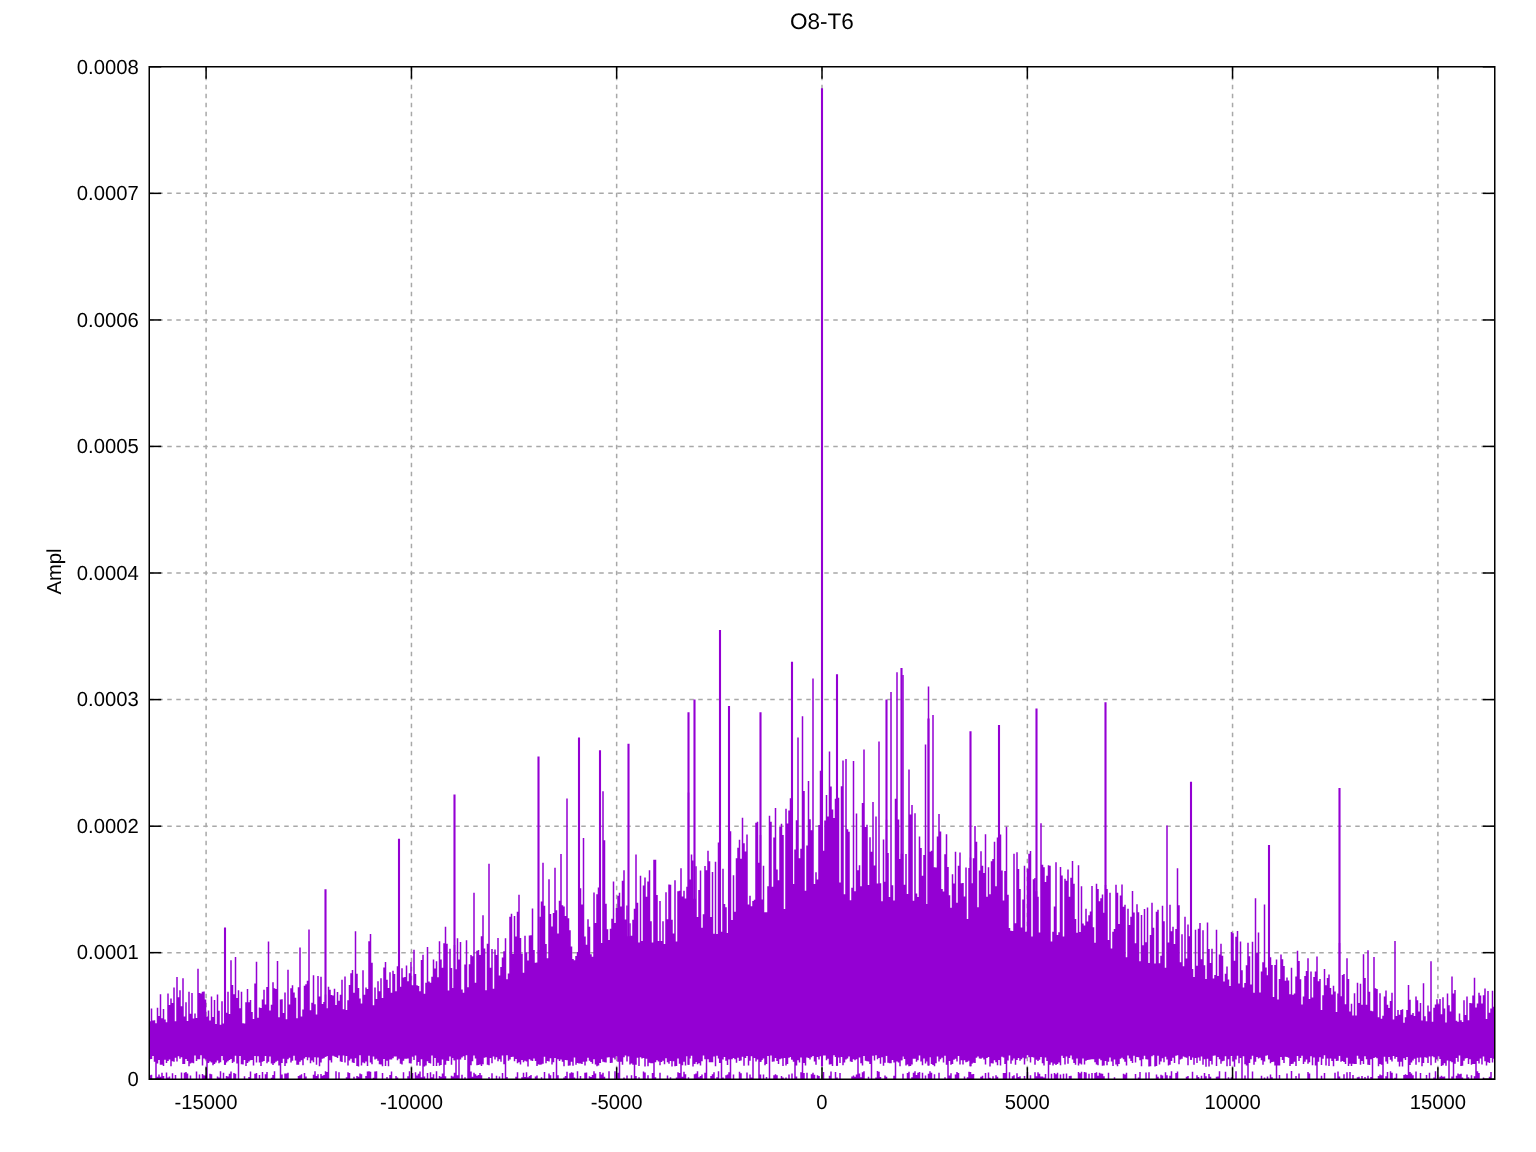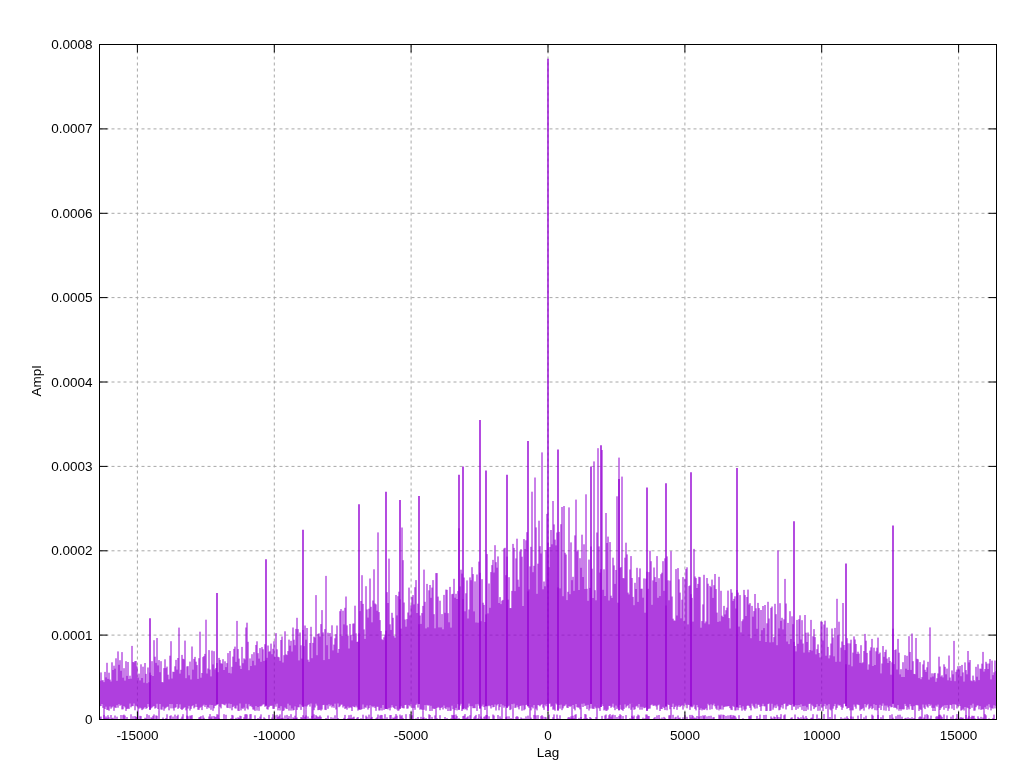--- a/index.html
+++ b/index.html
@@ -90,6 +90,7 @@
         <text x="92.5" y="49.0" text-anchor="end">0.0008</text>
       </g>
     </svg>
+  <div class="chart-title">O8-T6</div>
   <div class="x-label">Lag</div>
   <div class="y-label">Ampl</div>
 </div>

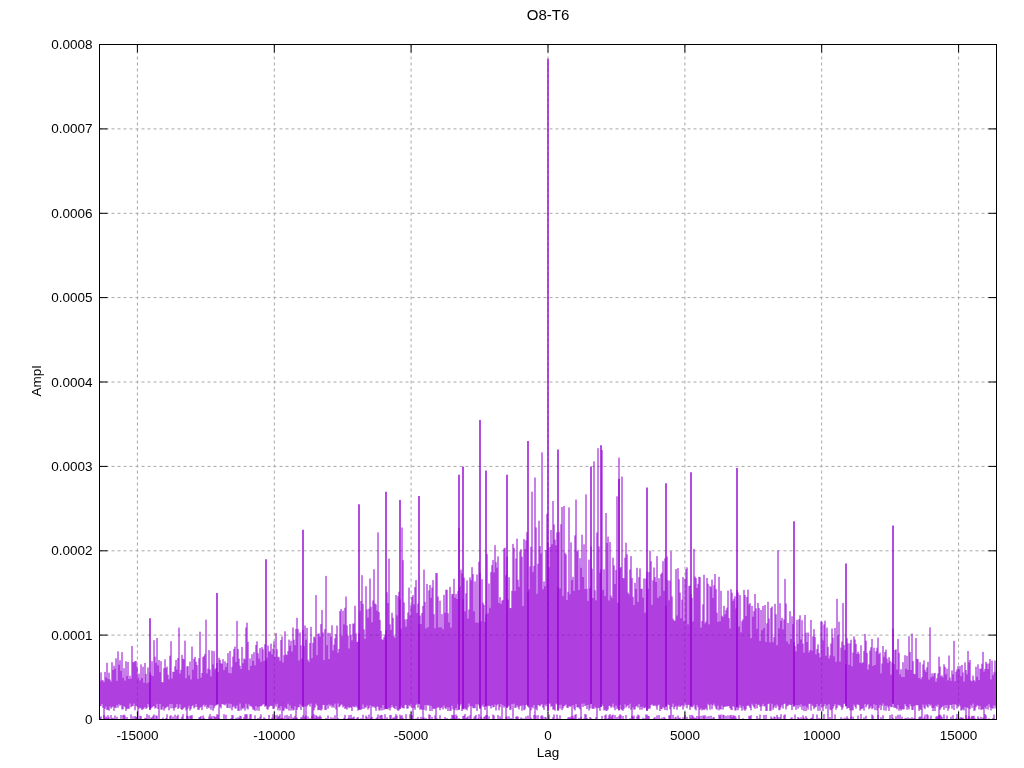--- a/index.html
+++ b/index.html
@@ -91,7 +91,6 @@
       </g>
     </svg>
   <div class="chart-title">O8-T6</div>
-  <div class="x-label">Lag</div>
   <div class="y-label">Ampl</div>
 </div>
 

